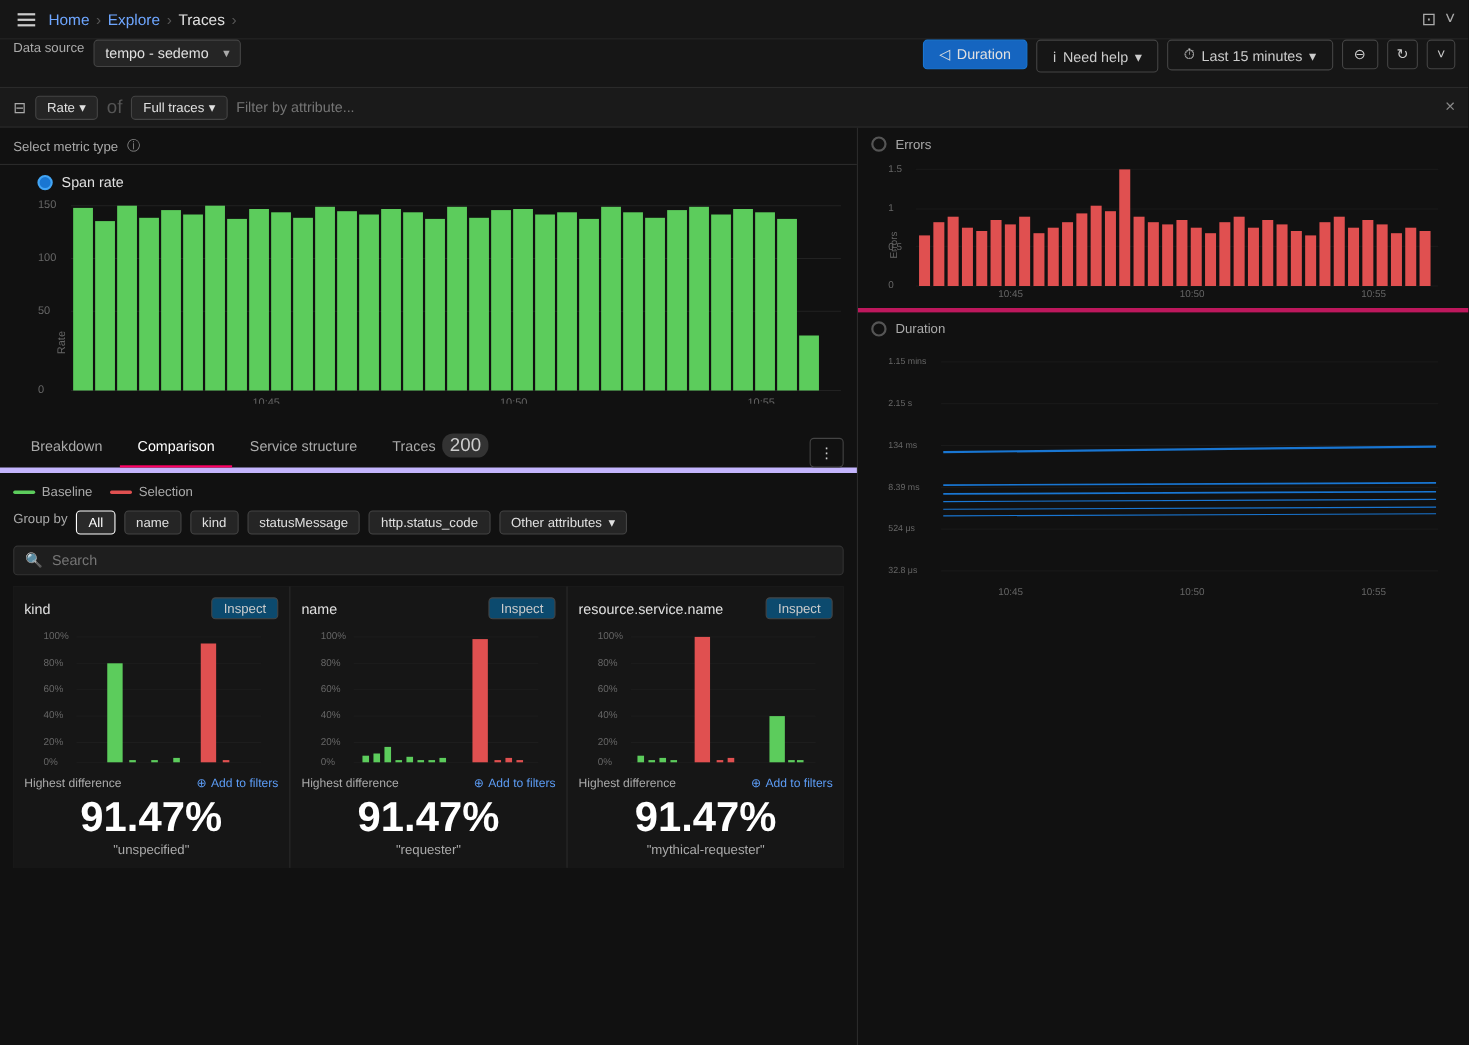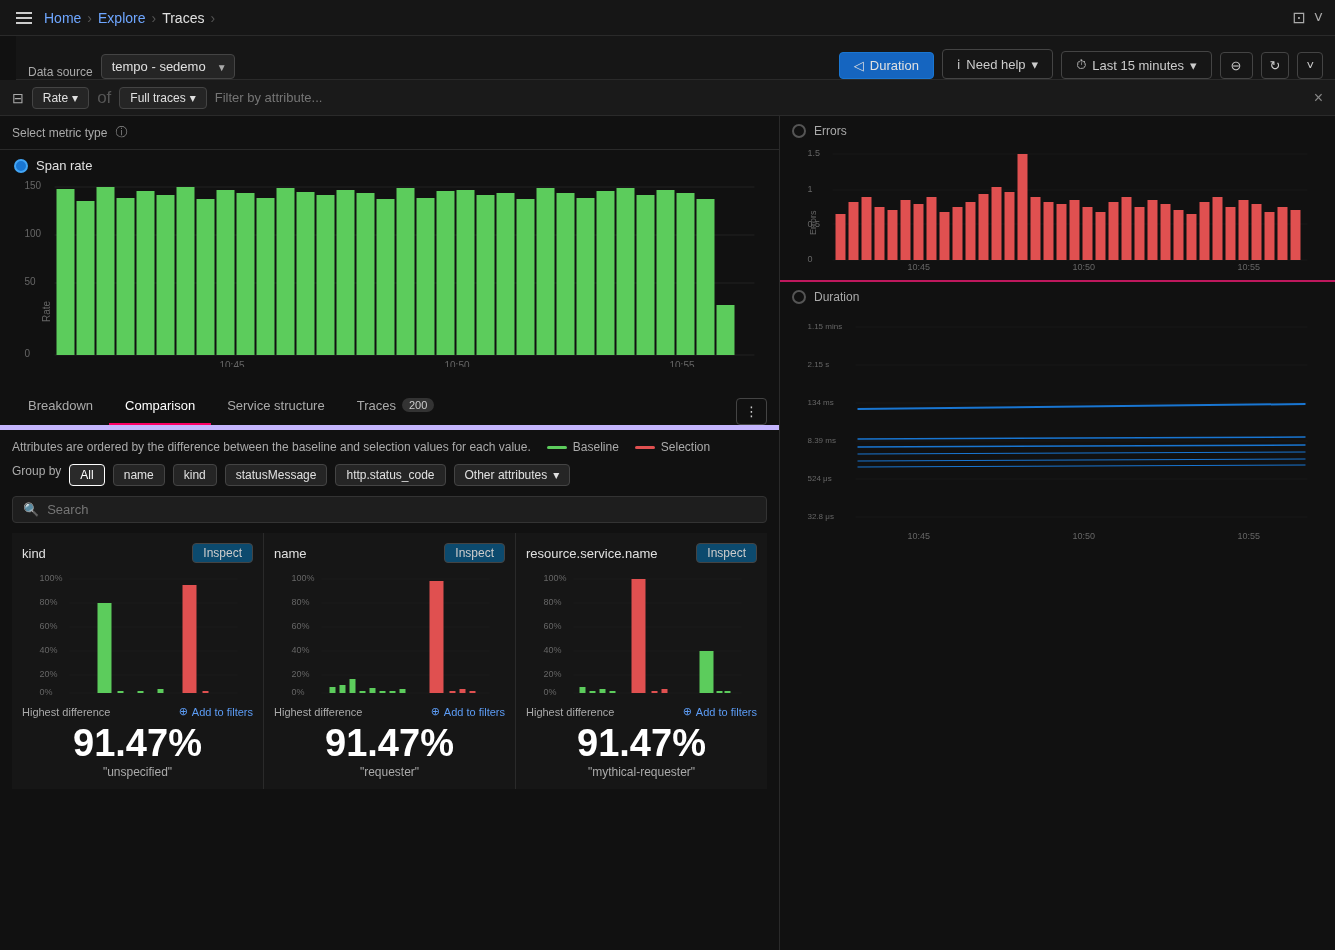--- a/index.html
+++ b/index.html
@@ -17,7 +17,7 @@
     .monitor-icon, .chevron-icon { color: #aaa; font-size: 16px; }
     
     
-    .toolbar { display: flex; align-items: flex-end; height: 44px; background: #161616; border-bottom: 1px solid #2a2a2a; padding: 0 12px; gap: 8px; margin-left: 16px; }
+    .toolbar { display: flex; align-items: flex-start; height: 44px; background: #161616; border-bottom: 1px solid #2a2a2a; padding: 0 12px; gap: 8px; }
     .data-source-label { color: #aaa; font-size: 12px; }
     .data-source-select { background: #252525; border: 1px solid #444; border-radius: 4px; color: #e0e0e0; padding: 4px 28px 4px 10px; font-size: 13px; appearance: none; cursor: pointer; }
     .toolbar-spacer { flex: 1; }

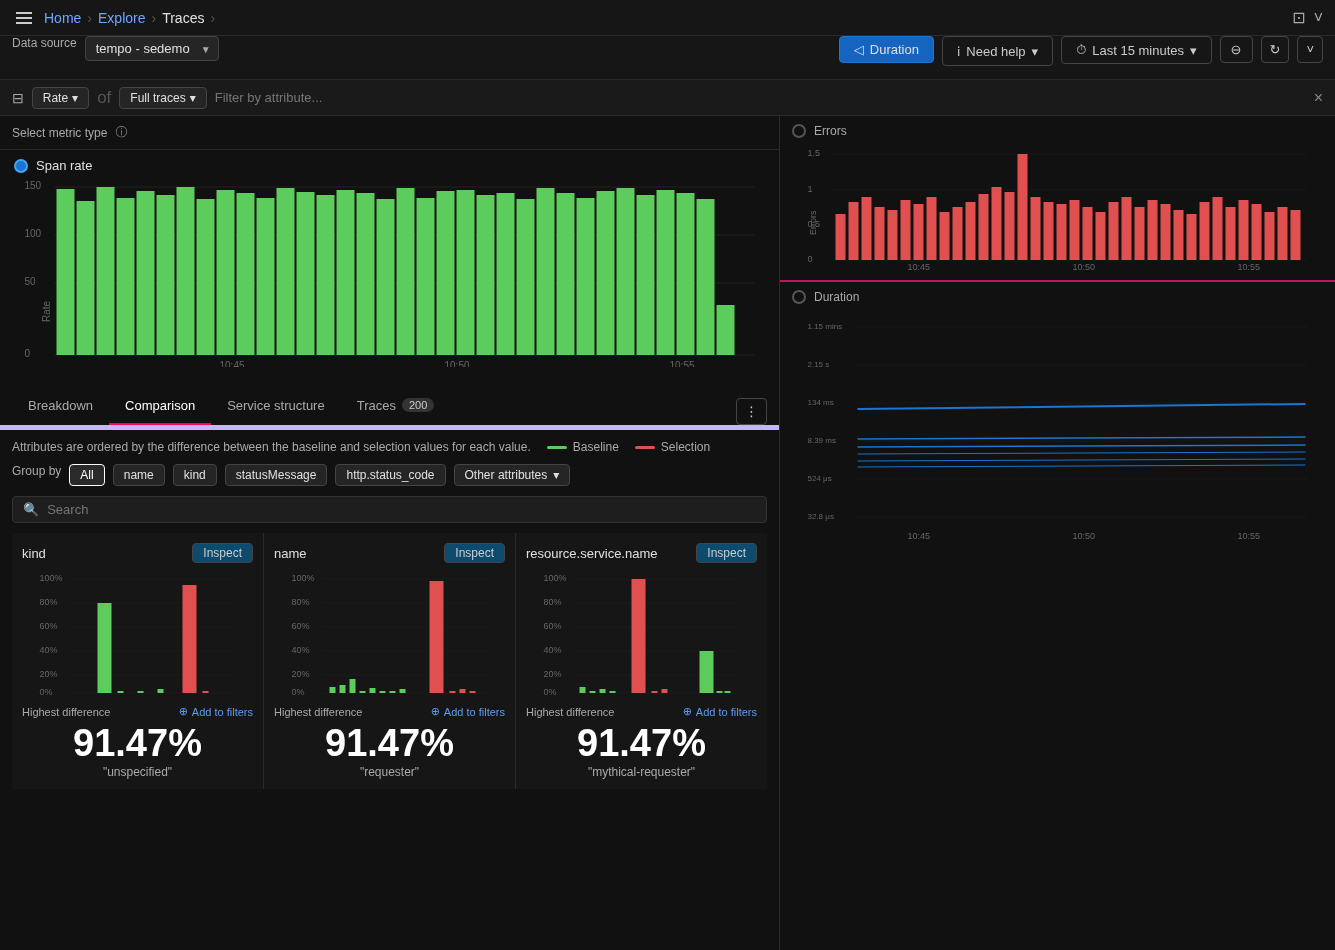--- a/index.html
+++ b/index.html
@@ -92,7 +92,7 @@
     
     
     .right-panel { flex: 1; display: flex; flex-direction: column; }
-    .right-top { flex: 0 0 160px; border-bottom: 2px solid #be185d; position: relative; }
+    .right-top { flex: 0 0 160px; border-bottom: 4px solid #be185d; position: relative; }
     .right-bottom { flex: 1; position: relative; }
     .radio-empty { width: 14px; height: 14px; border-radius: 50%; border: 2px solid #555; background: transparent; display: inline-block; }
     

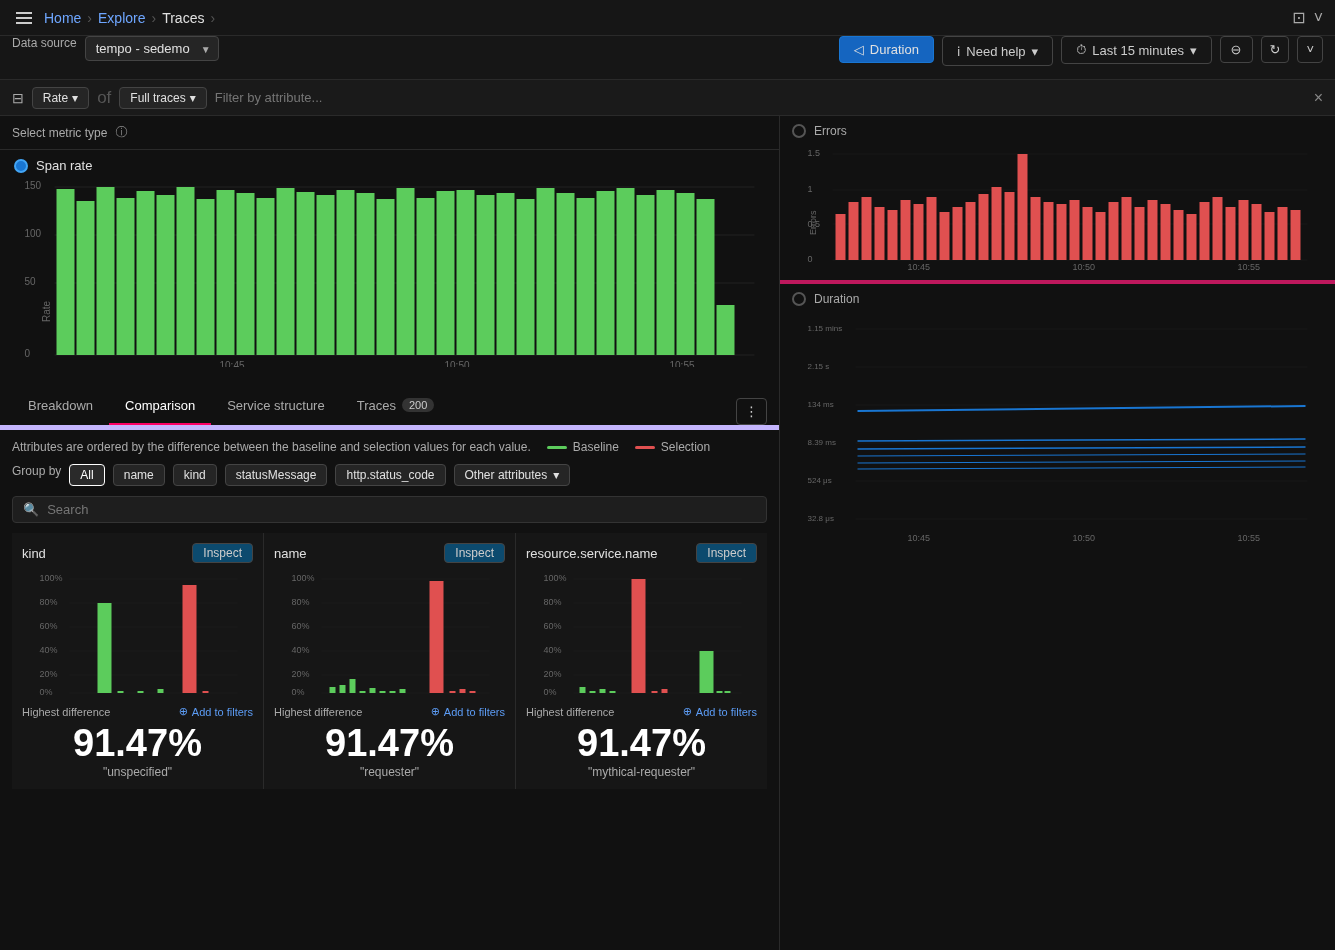--- a/index.html
+++ b/index.html
@@ -46,7 +46,7 @@
     .info-icon { font-size: 12px; color: #888; }
     
     
-    .span-rate-container { padding: 8px 14px; flex: 0 0 240px; position: relative; }
+    .span-rate-container { padding: 8px 14px; flex: 0 0 240px; position: relative; margin-left: 20px; }
     .chart-radio-label { display: flex; align-items: center; gap: 8px; font-size: 13px; color: #e0e0e0; margin-bottom: 4px; }
     .radio-dot { width: 14px; height: 14px; border-radius: 50%; background: #1976d2; border: 2px solid #42a5f5; }
     .chart-area { position: relative; height: 190px; }

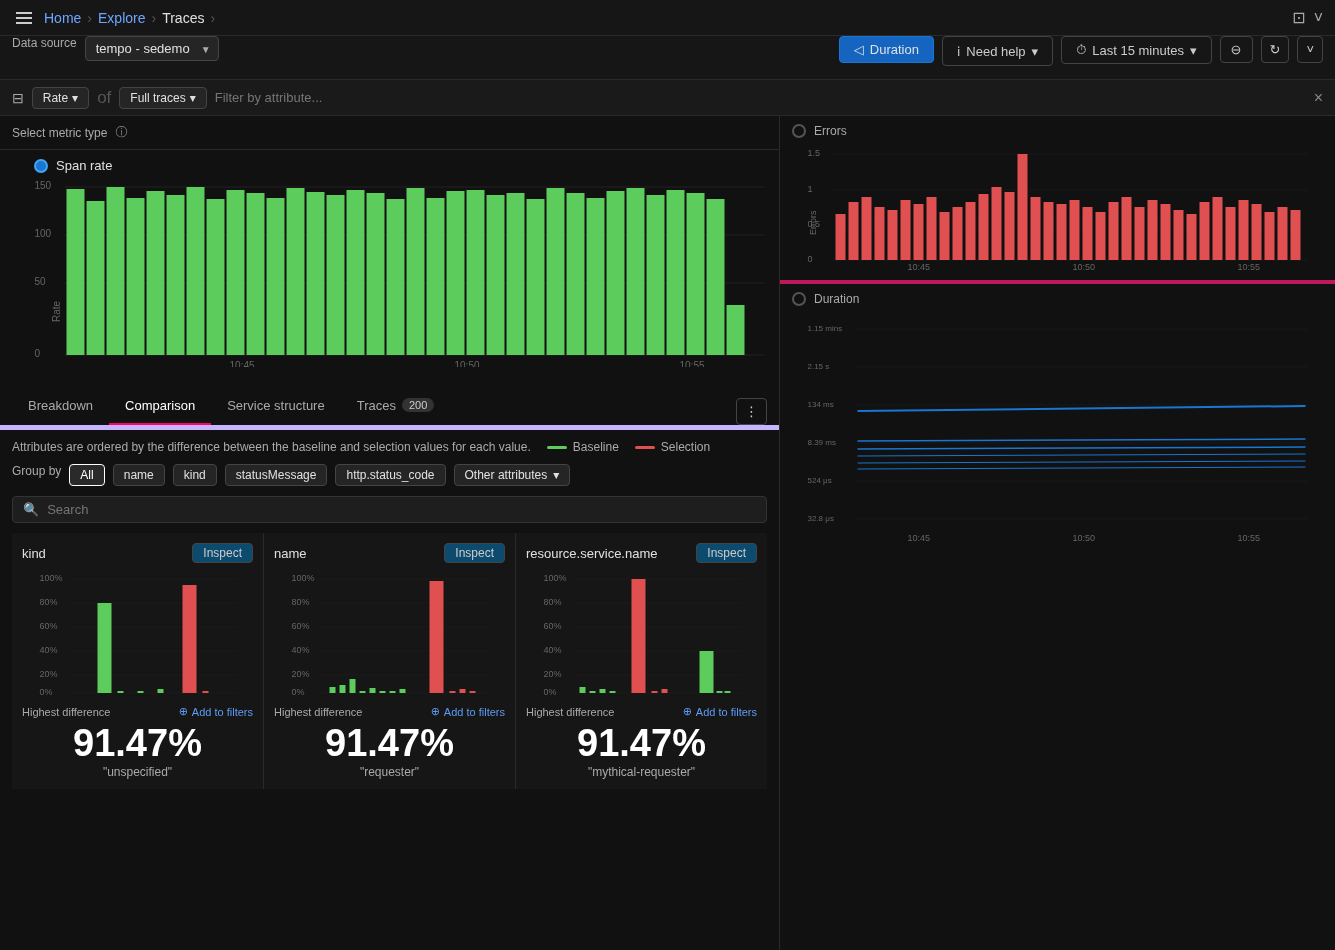--- a/index.html
+++ b/index.html
@@ -57,7 +57,7 @@
     .tab { padding: 0 16px; height: 40px; display: flex; align-items: center; font-size: 13px; color: #aaa; cursor: pointer; position: relative; gap: 6px; }
     .tab.active { color: #fff; }
     .tab.active::after { content: ''; position: absolute; bottom: 0; left: 0; right: 0; height: 2px; background: #f06; }
-    .tab-badge { background: #333; color: #ccc; border-radius: 10px; padding: 1px 7px; font-size: 11px; }
+    .tab-badge { background: #333; color: #ccc; border-radius: 10px; padding: 1px 7px; font-size: 17px; }
     .tab-spacer { flex: 1; }
     .share-btn { background: transparent; border: 1px solid #444; color: #ccc; border-radius: 4px; padding: 5px 8px; cursor: pointer; }
     

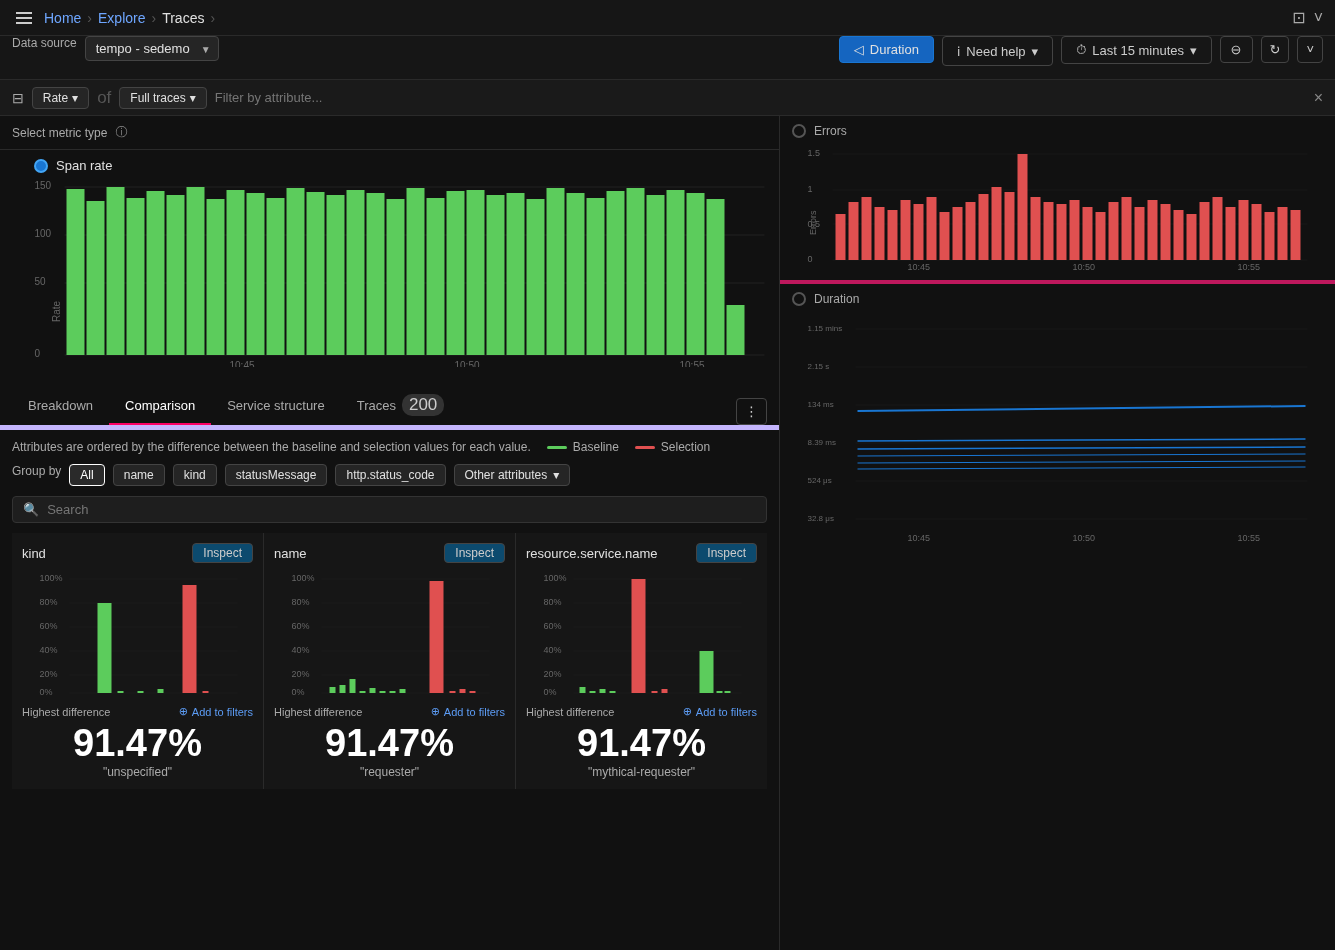--- a/index.html
+++ b/index.html
@@ -266,7 +266,6 @@
     <div class="comparison-content">
 
       <div class="info-text">
-        <span>Attributes are ordered by the difference between the baseline and selection values for each value.</span>
         <div class="legend-item">
           <div class="legend-dot" style="background:#5ccc5c;"></div>
           <span>Baseline</span>

